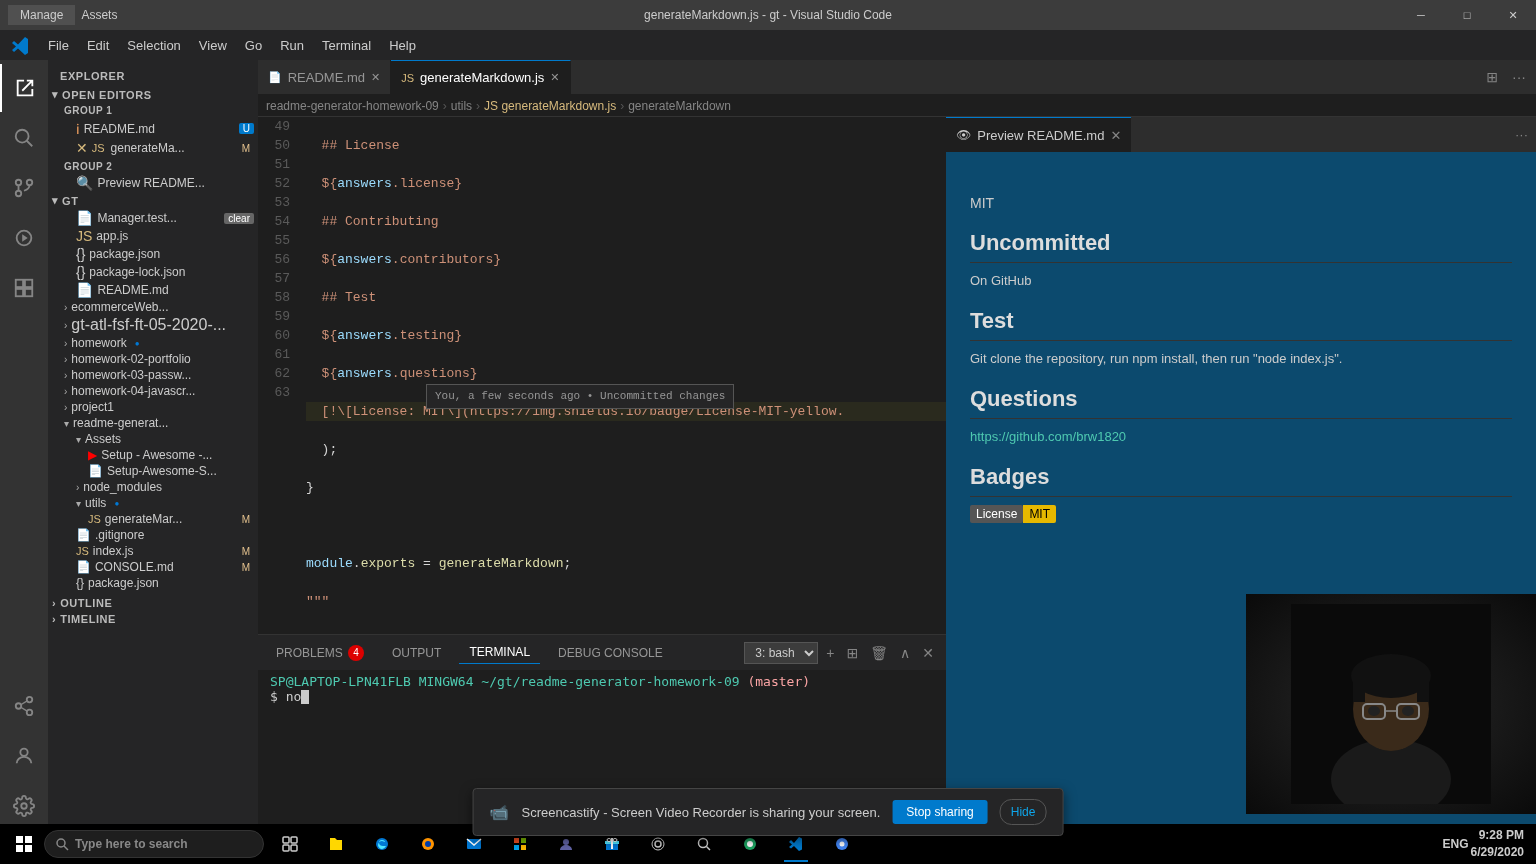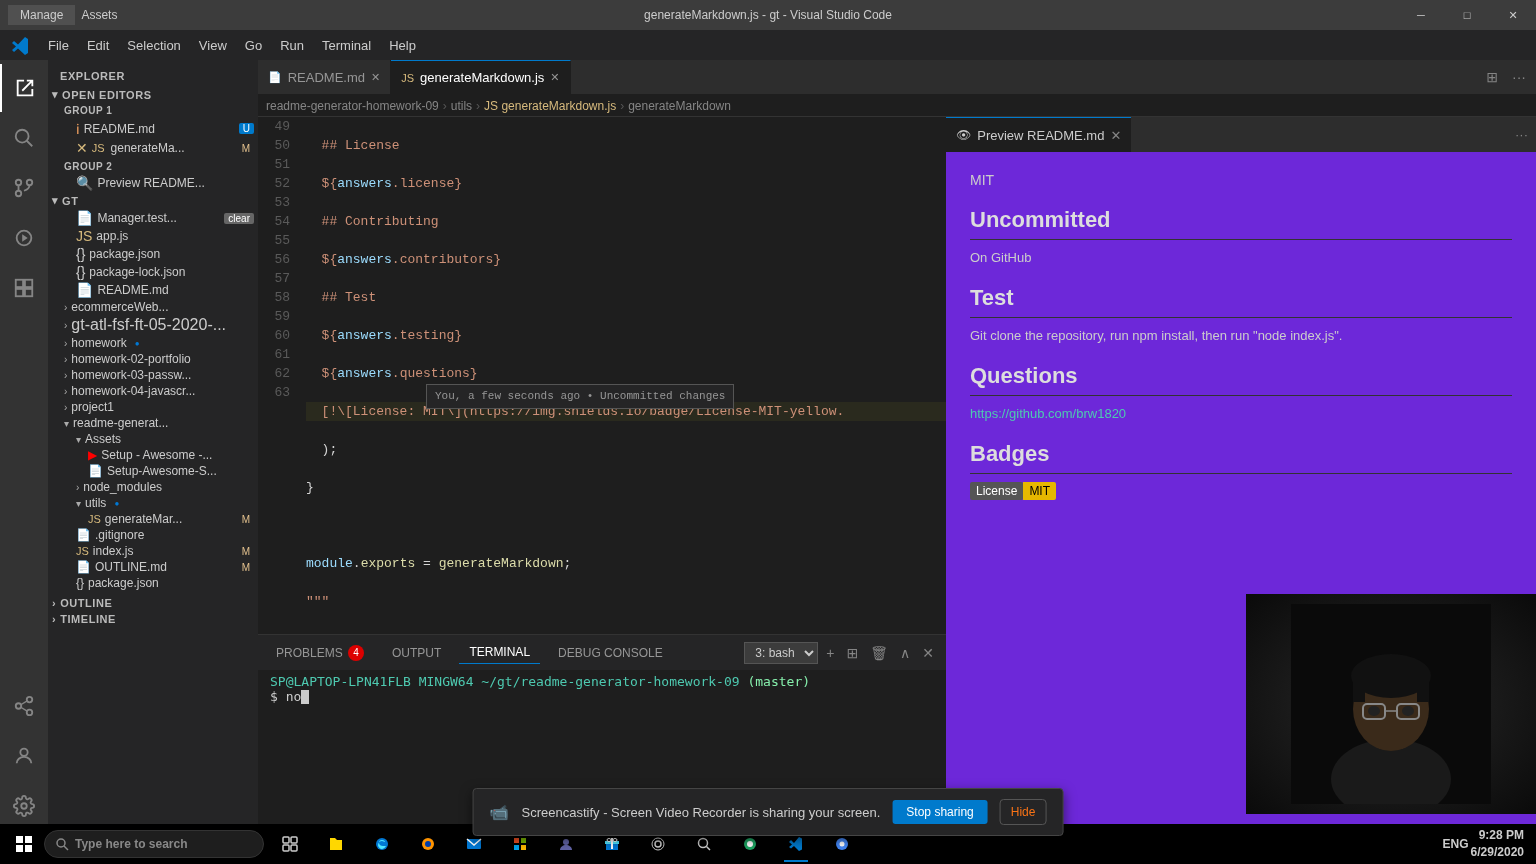--- a/index.html
+++ b/index.html
@@ -277,8 +277,8 @@
     .preview-content {
       flex: 1;
       overflow-y: auto;
-      padding: 9px 24px;
-      background: #6d28d9;
+      padding: 32px 24px;
+      background: #0c4a6e;
       color: #d4d4d4;
     }
     .preview-content h2 { font-size: 22px; border-bottom: 1px solid #333; padding-bottom: 6px; margin: 16px 0 8px; color: #ddd; font-weight: 600; }

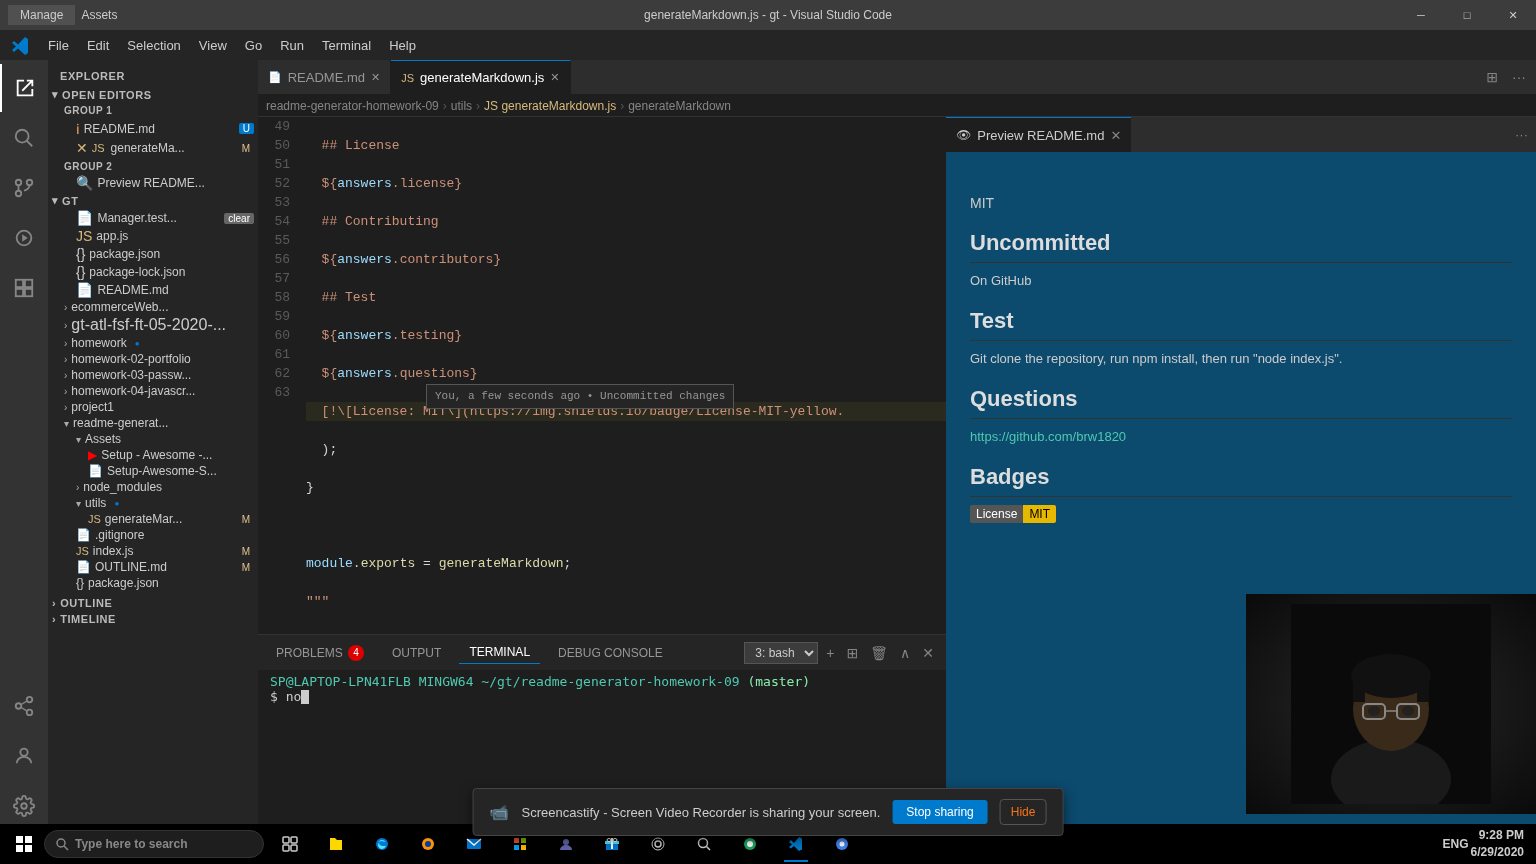--- a/index.html
+++ b/index.html
@@ -710,7 +710,7 @@
     </div>
     <div class="sidebar-item indent-2">
       <span class="item-icon" style="font-size:12px">📄</span>
-      <span class="item-name" style="font-size:12px">OUTLINE.md</span>
+      <span class="item-name" style="font-size:12px">CONSOLE.md</span>
       <span class="item-badge badge-m">M</span>
     </div>
     <div class="sidebar-item indent-2">

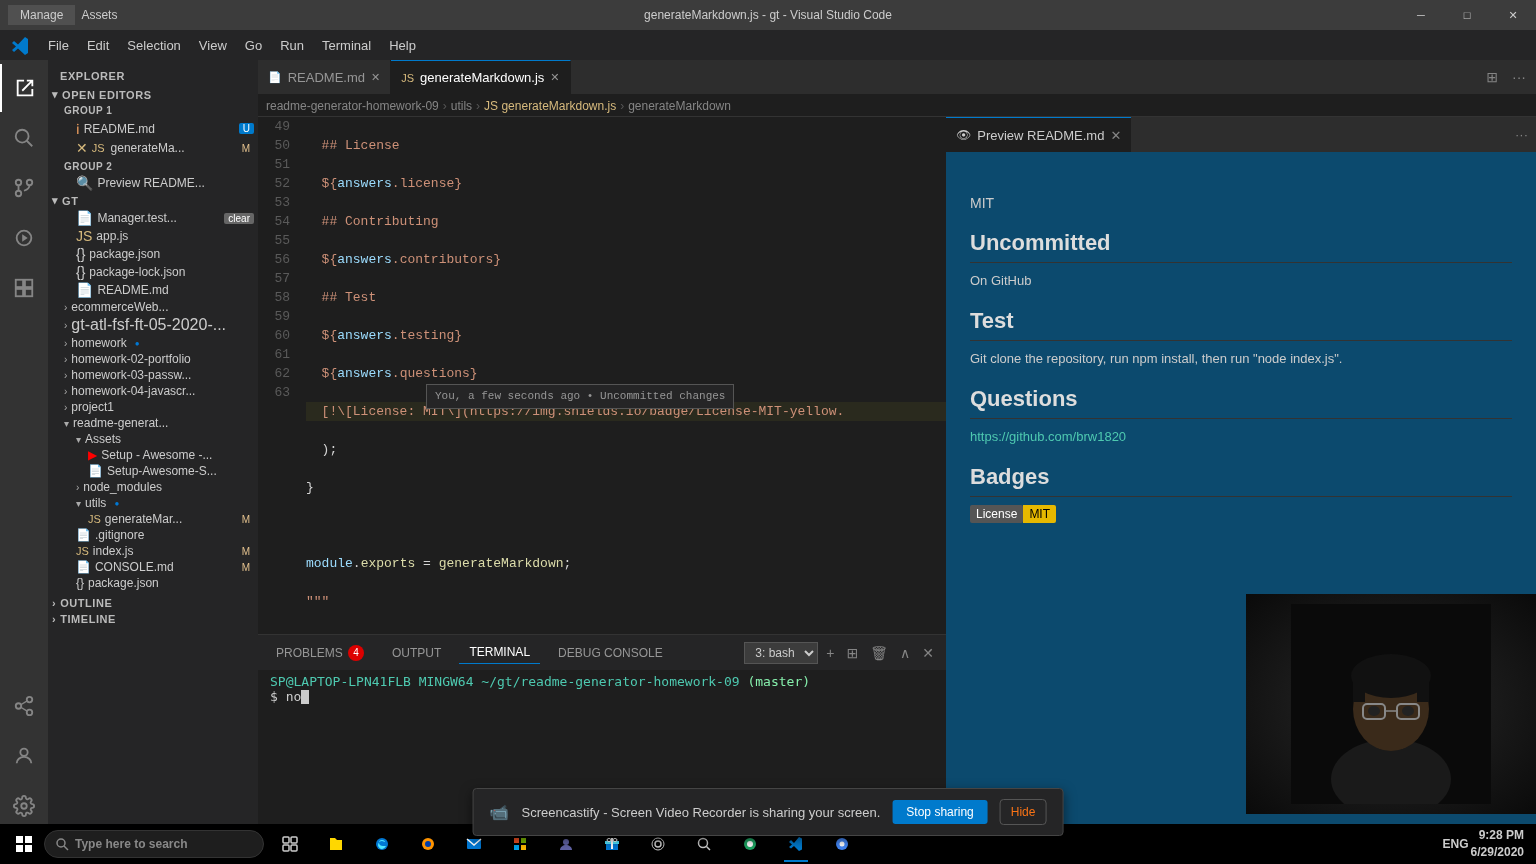--- a/index.html
+++ b/index.html
@@ -353,7 +353,7 @@
       overflow-y: auto;
     }
     .terminal-prompt-path { color: #4ec9b0; }
-    .terminal-prompt-branch { color: #86efac; }
+    .terminal-prompt-branch { color: #fca5a5; }
     .terminal-cursor { background: #ccc; display: inline-block; width: 8px; height: 14px; vertical-align: text-bottom; animation: blink 1s infinite; }
     @keyframes blink { 0%,49%{opacity:1} 50%,100%{opacity:0} }
 

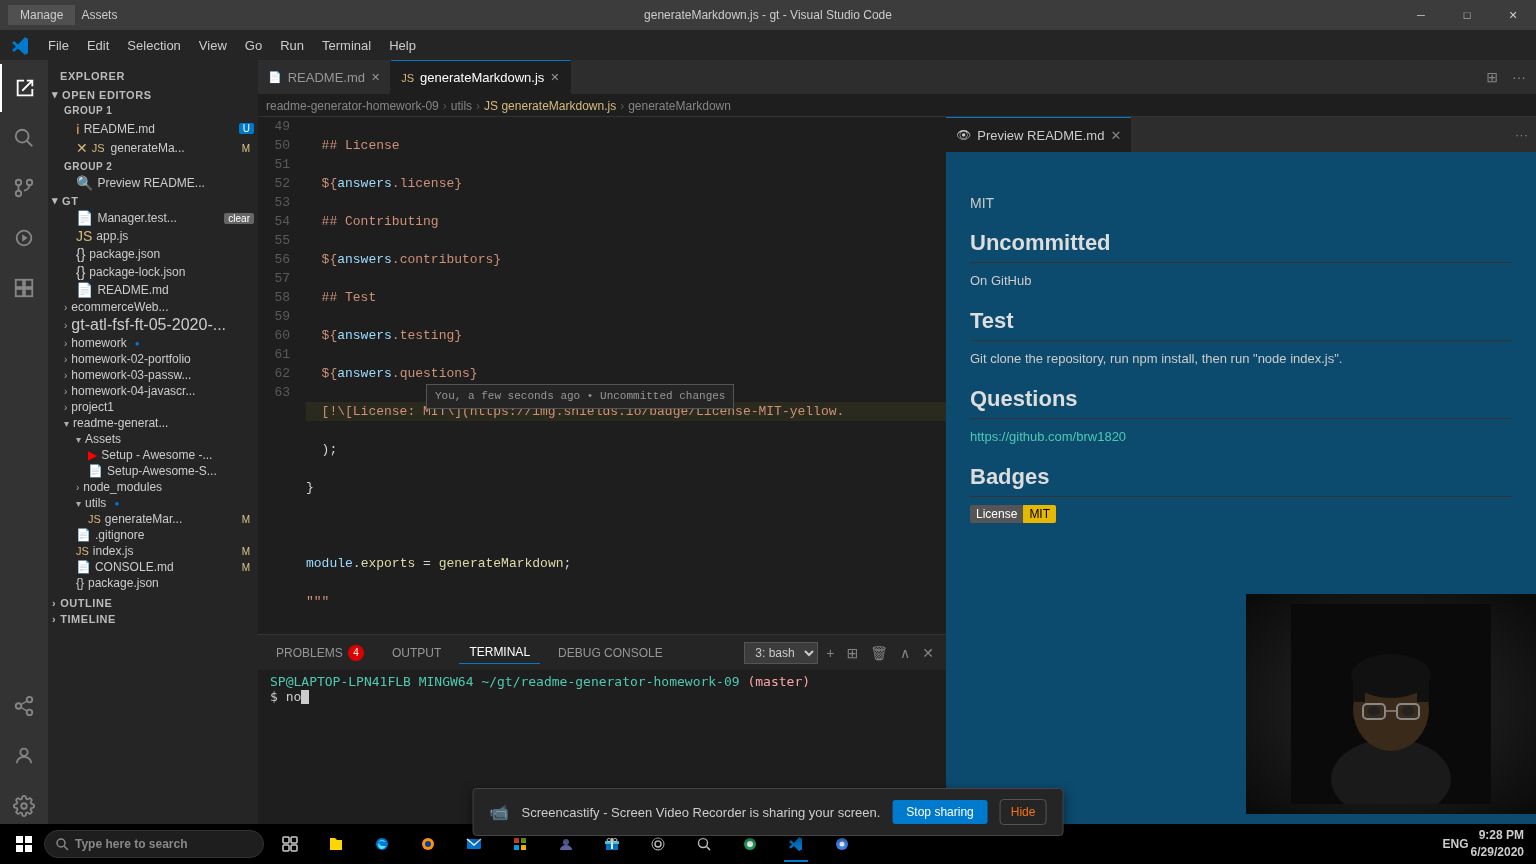--- a/index.html
+++ b/index.html
@@ -412,10 +412,10 @@
     }
     .notification-hide-btn {
       background: transparent;
-      color: #f97316;
+      color: #0ea5e9;
       border: 1px solid #555;
       padding: 5px 10px;
-      border-radius: 4px;
+      border-radius: 12px;
       font-size: 12px;
       cursor: pointer;
     }

